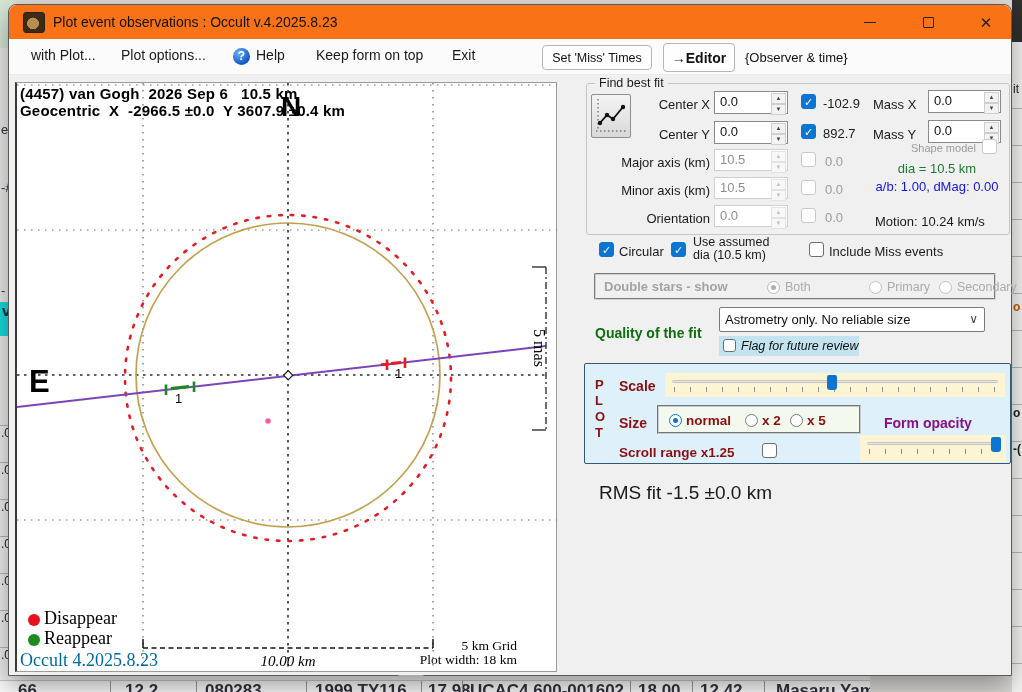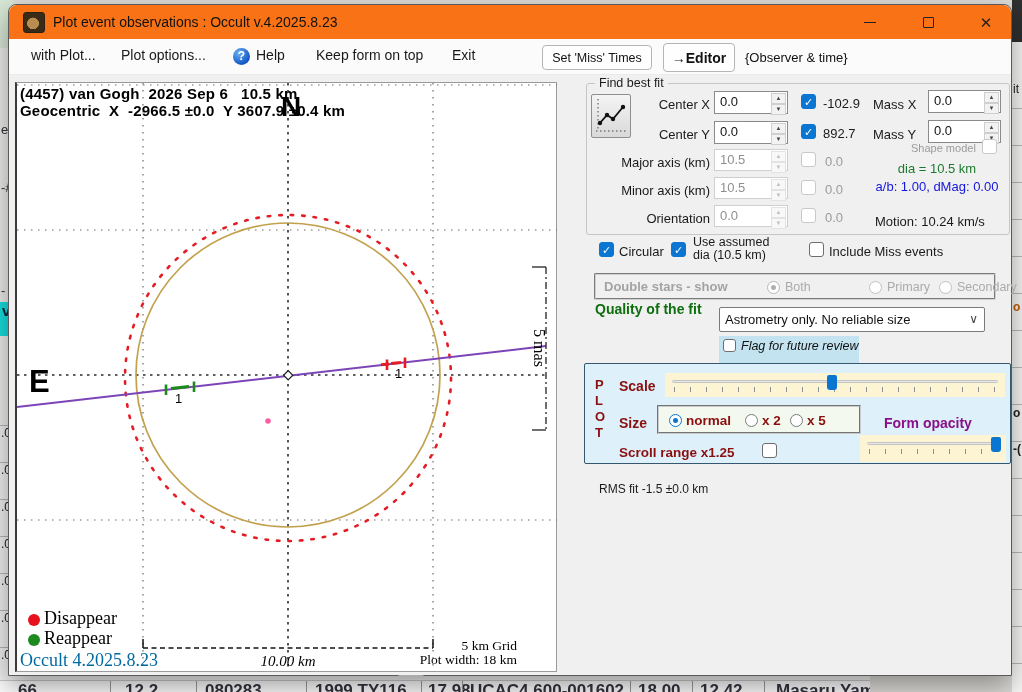--- a/index.html
+++ b/index.html
@@ -336,7 +336,7 @@
     <div class="abs dblstar-opt" style="left:361px; top:5px;">Secondary</div>
   </div>
 
-  <div class="abs" style="left:586px; top:296px; font-size:14px; font-weight:bold; color:#0d6e0d;">Quality of the fit</div>
+  <div class="abs" style="left:586px; top:320px; font-size:14px; font-weight:bold; color:#0d6e0d;">Quality of the fit</div>
   <div id="quality-select" class="abs" style="left:710px; top:302px; width:266px; height:25px;">
     <span>Astrometry only. No reliable size</span>
     <span class="chev">∨</span>

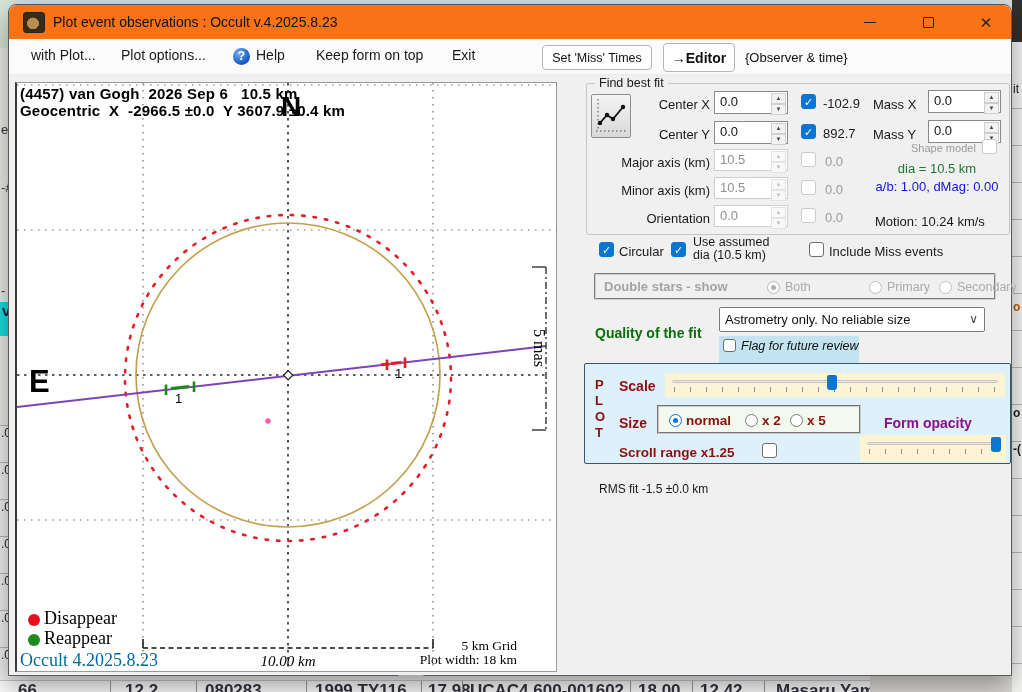--- a/index.html
+++ b/index.html
@@ -341,7 +341,7 @@
     <span>Astrometry only. No reliable size</span>
     <span class="chev">∨</span>
   </div>
-  <div id="flag-strip" class="abs" style="left:710px; top:331px; width:140px; height:36px;">
+  <div id="flag-strip" class="abs" style="left:710px; top:331px; width:140px; height:20px;">
     <div class="abs cb" style="left:4px; top:3px; width:13px; height:13px;"></div>
     <div class="abs" style="left:22px; top:3px; font-size:12.5px; font-style:italic; color:#111;">Flag for future review</div>
   </div>

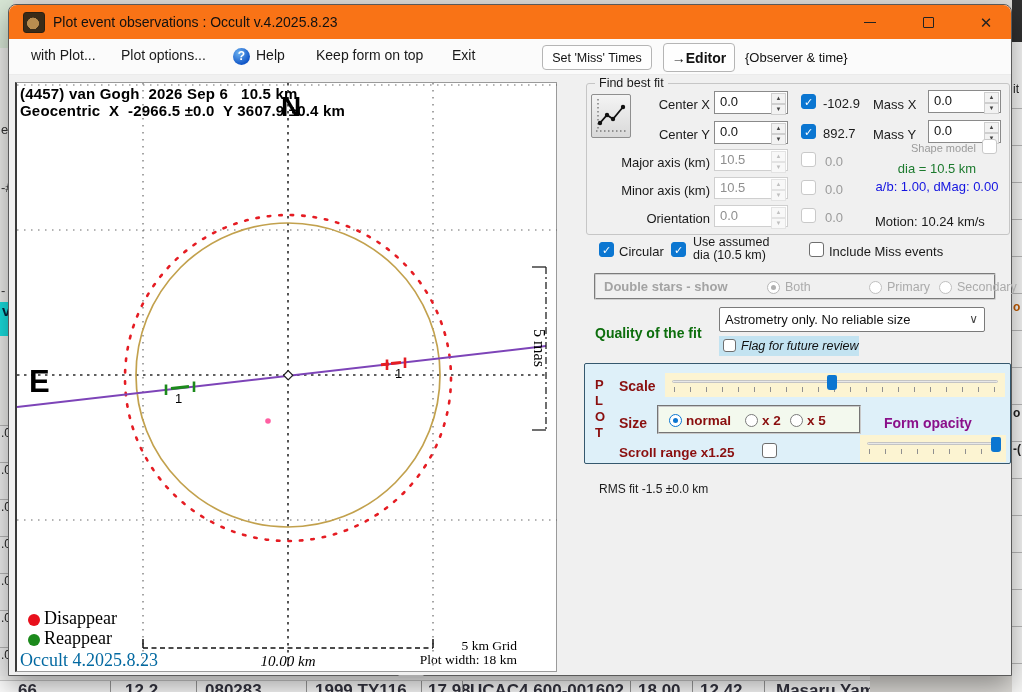--- a/index.html
+++ b/index.html
@@ -379,7 +379,7 @@
     </div>
   </div>
 
-  <div class="abs" style="left:590px; top:477px; font-size:12px; color:#1a1a1a;">RMS fit -1.5 ±0.0 km</div>
+  <div class="abs" style="left:590px; top:477px; font-size:19px; color:#1a1a1a;">RMS fit -1.5 ±0.0 km</div>
 
 </div>
 

